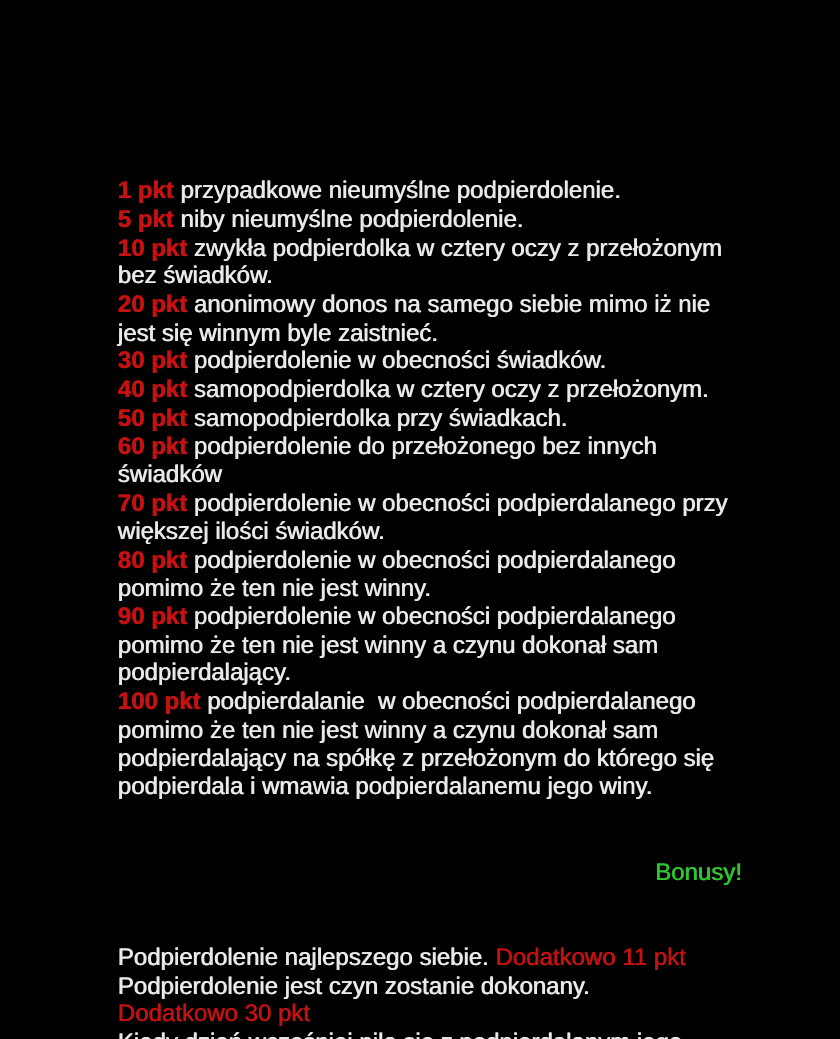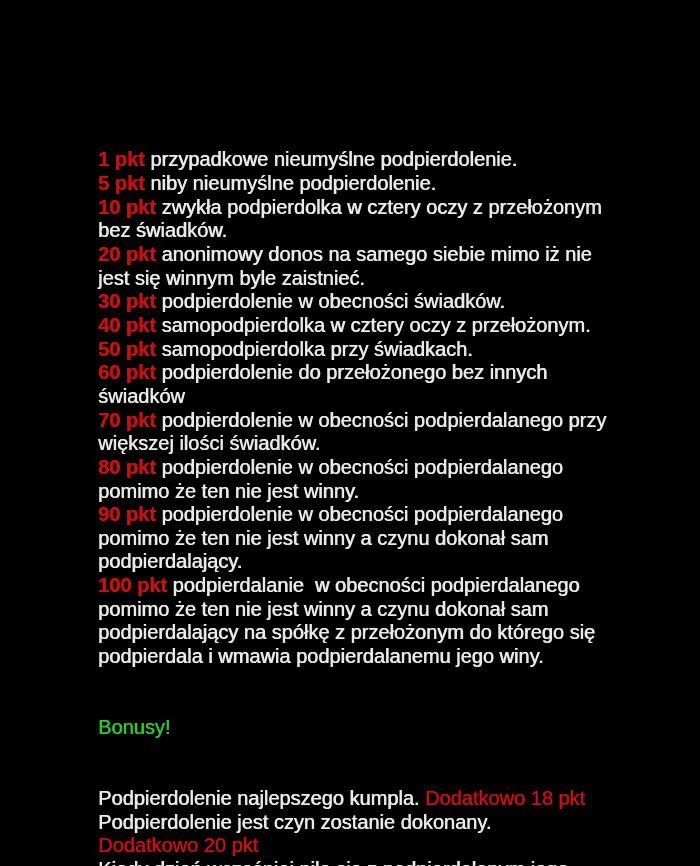--- a/index.html
+++ b/index.html
@@ -27,7 +27,7 @@
   .points  { color: var(--points_red, #c41111); font-weight: bold; }
   .bonus-pts { color: var(--points_red, #c41111); }
   .bonus-heading {
-    text-align: left;
+    text-align: right;
     color: var(--bonus_green, #2fc52f);
   }
 </style>

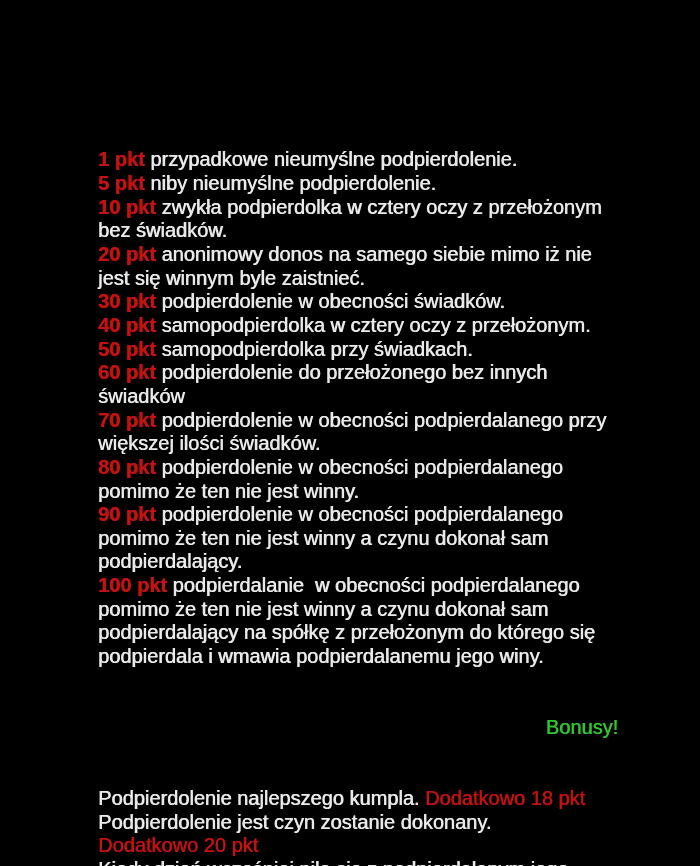--- a/index.html
+++ b/index.html
@@ -37,7 +37,7 @@
 <main class="text-col">
   <div id="score-list"><p><span class="points">1 pkt</span> <span>przypadkowe nieumyślne podpierdolenie.</span></p><p><span class="points">5 pkt</span> <span>niby nieumyślne podpierdolenie.</span></p><p><span class="points">10 pkt</span> <span>zwykła podpierdolka w cztery oczy z przełożonym bez świadków.</span></p><p><span class="points">20 pkt</span> <span>anonimowy donos na samego siebie mimo iż nie jest się winnym byle zaistnieć.</span></p><p><span class="points">30 pkt</span> <span>podpierdolenie w obecności świadków.</span></p><p><span class="points">40 pkt</span> <span>samopodpierdolka w cztery oczy z przełożonym.</span></p><p><span class="points">50 pkt</span> <span>samopodpierdolka przy świadkach.</span></p><p><span class="points">60 pkt</span> <span>podpierdolenie do przełożonego bez innych świadków</span></p><p><span class="points">70 pkt</span> <span>podpierdolenie w obecności podpierdalanego przy większej ilości świadków.</span></p><p><span class="points">80 pkt</span> <span>podpierdolenie w obecności podpierdalanego pomimo że ten nie jest winny.</span></p><p><span class="points">90 pkt</span> <span>podpierdolenie w obecności podpierdalanego pomimo że ten nie jest winny a czynu dokonał sam podpierdalający.</span></p><p><span class="points">100 pkt</span> <span>podpierdalanie  w obecności podpierdalanego pomimo że ten nie jest winny a czynu dokonał sam podpierdalający na spółkę z przełożonym do którego się podpierdala i wmawia podpierdalanemu jego winy.</span></p></div>
   <p class="bonus-heading">Bonusy!</p>
-  <div id="bonus-list"><p><span>Podpierdolenie najlepszego kumpla.</span> <span class="bonus-pts">Dodatkowo 18 pkt</span></p><p><span>Podpierdolenie jest czyn zostanie dokonany.</span>
+  <div id="bonus-list"><p><span>Podpierdolenie najlepszego siebie.</span> <span class="bonus-pts">Dodatkowo 18 pkt</span></p><p><span>Podpierdolenie jest czyn zostanie dokonany.</span>
 <span class="bonus-pts">Dodatkowo 20 pkt</span></p><p><span>Kiedy dzień wcześniej piło się z podpierdalanym jego wódkę w jego domu.</span> </p></div>
 </main>
 

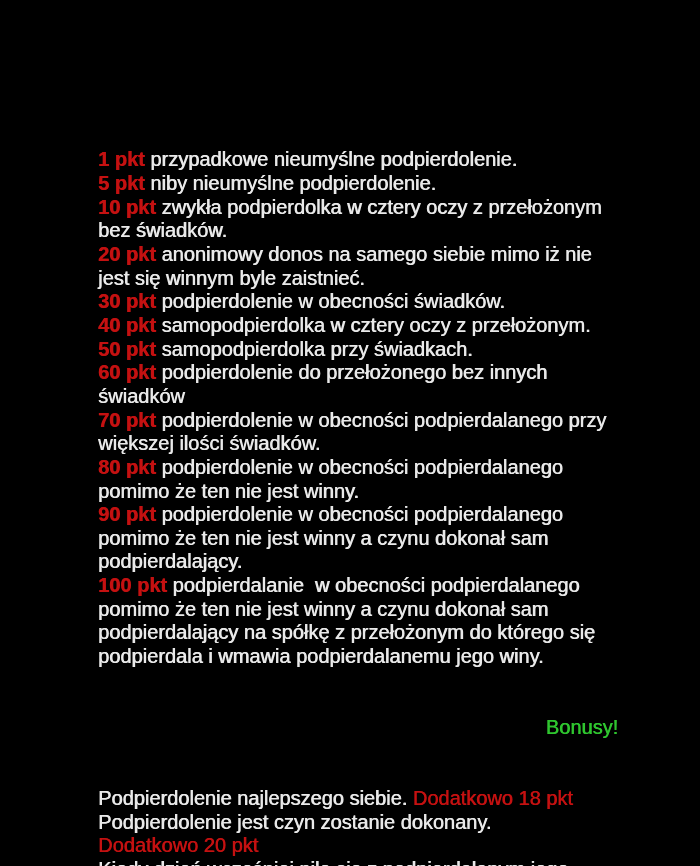--- a/index.html
+++ b/index.html
@@ -37,7 +37,7 @@
 <main class="text-col">
   <div id="score-list"><p><span class="points">1 pkt</span> <span>przypadkowe nieumyślne podpierdolenie.</span></p><p><span class="points">5 pkt</span> <span>niby nieumyślne podpierdolenie.</span></p><p><span class="points">10 pkt</span> <span>zwykła podpierdolka w cztery oczy z przełożonym bez świadków.</span></p><p><span class="points">20 pkt</span> <span>anonimowy donos na samego siebie mimo iż nie jest się winnym byle zaistnieć.</span></p><p><span class="points">30 pkt</span> <span>podpierdolenie w obecności świadków.</span></p><p><span class="points">40 pkt</span> <span>samopodpierdolka w cztery oczy z przełożonym.</span></p><p><span class="points">50 pkt</span> <span>samopodpierdolka przy świadkach.</span></p><p><span class="points">60 pkt</span> <span>podpierdolenie do przełożonego bez innych świadków</span></p><p><span class="points">70 pkt</span> <span>podpierdolenie w obecności podpierdalanego przy większej ilości świadków.</span></p><p><span class="points">80 pkt</span> <span>podpierdolenie w obecności podpierdalanego pomimo że ten nie jest winny.</span></p><p><span class="points">90 pkt</span> <span>podpierdolenie w obecności podpierdalanego pomimo że ten nie jest winny a czynu dokonał sam podpierdalający.</span></p><p><span class="points">100 pkt</span> <span>podpierdalanie  w obecności podpierdalanego pomimo że ten nie jest winny a czynu dokonał sam podpierdalający na spółkę z przełożonym do którego się podpierdala i wmawia podpierdalanemu jego winy.</span></p></div>
   <p class="bonus-heading">Bonusy!</p>
-  <div id="bonus-list"><p><span>Podpierdolenie najlepszego siebie.</span> <span class="bonus-pts">Dodatkowo 18 pkt</span></p><p><span>Podpierdolenie jest czyn zostanie dokonany.</span>
+  <div id="bonus-list"><p><span>Podpierdolenie najlepszego siebie.</span> <span class="bonus-pts">Dodatkowo 11 pkt</span></p><p><span>Podpierdolenie jest czyn zostanie dokonany.</span>
 <span class="bonus-pts">Dodatkowo 20 pkt</span></p><p><span>Kiedy dzień wcześniej piło się z podpierdalanym jego wódkę w jego domu.</span> </p></div>
 </main>
 

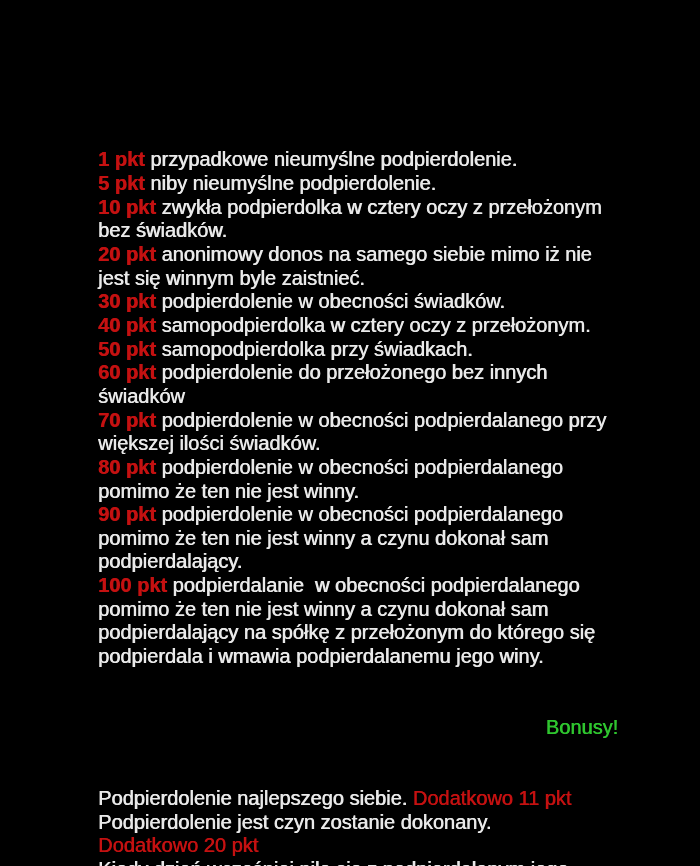--- a/index.html
+++ b/index.html
@@ -38,7 +38,7 @@
   <div id="score-list"><p><span class="points">1 pkt</span> <span>przypadkowe nieumyślne podpierdolenie.</span></p><p><span class="points">5 pkt</span> <span>niby nieumyślne podpierdolenie.</span></p><p><span class="points">10 pkt</span> <span>zwykła podpierdolka w cztery oczy z przełożonym bez świadków.</span></p><p><span class="points">20 pkt</span> <span>anonimowy donos na samego siebie mimo iż nie jest się winnym byle zaistnieć.</span></p><p><span class="points">30 pkt</span> <span>podpierdolenie w obecności świadków.</span></p><p><span class="points">40 pkt</span> <span>samopodpierdolka w cztery oczy z przełożonym.</span></p><p><span class="points">50 pkt</span> <span>samopodpierdolka przy świadkach.</span></p><p><span class="points">60 pkt</span> <span>podpierdolenie do przełożonego bez innych świadków</span></p><p><span class="points">70 pkt</span> <span>podpierdolenie w obecności podpierdalanego przy większej ilości świadków.</span></p><p><span class="points">80 pkt</span> <span>podpierdolenie w obecności podpierdalanego pomimo że ten nie jest winny.</span></p><p><span class="points">90 pkt</span> <span>podpierdolenie w obecności podpierdalanego pomimo że ten nie jest winny a czynu dokonał sam podpierdalający.</span></p><p><span class="points">100 pkt</span> <span>podpierdalanie  w obecności podpierdalanego pomimo że ten nie jest winny a czynu dokonał sam podpierdalający na spółkę z przełożonym do którego się podpierdala i wmawia podpierdalanemu jego winy.</span></p></div>
   <p class="bonus-heading">Bonusy!</p>
   <div id="bonus-list"><p><span>Podpierdolenie najlepszego siebie.</span> <span class="bonus-pts">Dodatkowo 11 pkt</span></p><p><span>Podpierdolenie jest czyn zostanie dokonany.</span>
-<span class="bonus-pts">Dodatkowo 20 pkt</span></p><p><span>Kiedy dzień wcześniej piło się z podpierdalanym jego wódkę w jego domu.</span> </p></div>
+<span class="bonus-pts">Dodatkowo 30 pkt</span></p><p><span>Kiedy dzień wcześniej piło się z podpierdalanym jego wódkę w jego domu.</span> </p></div>
 </main>
 
 </body></html>

